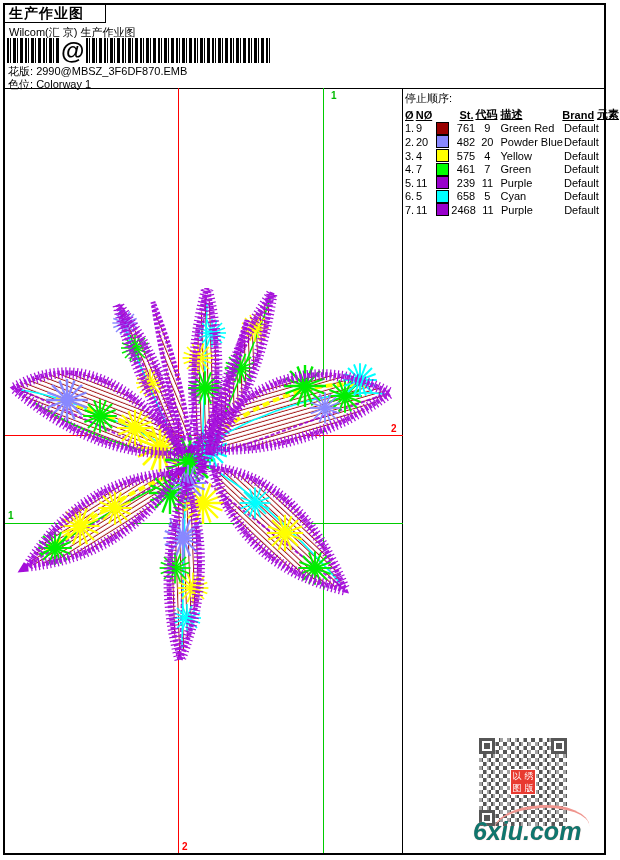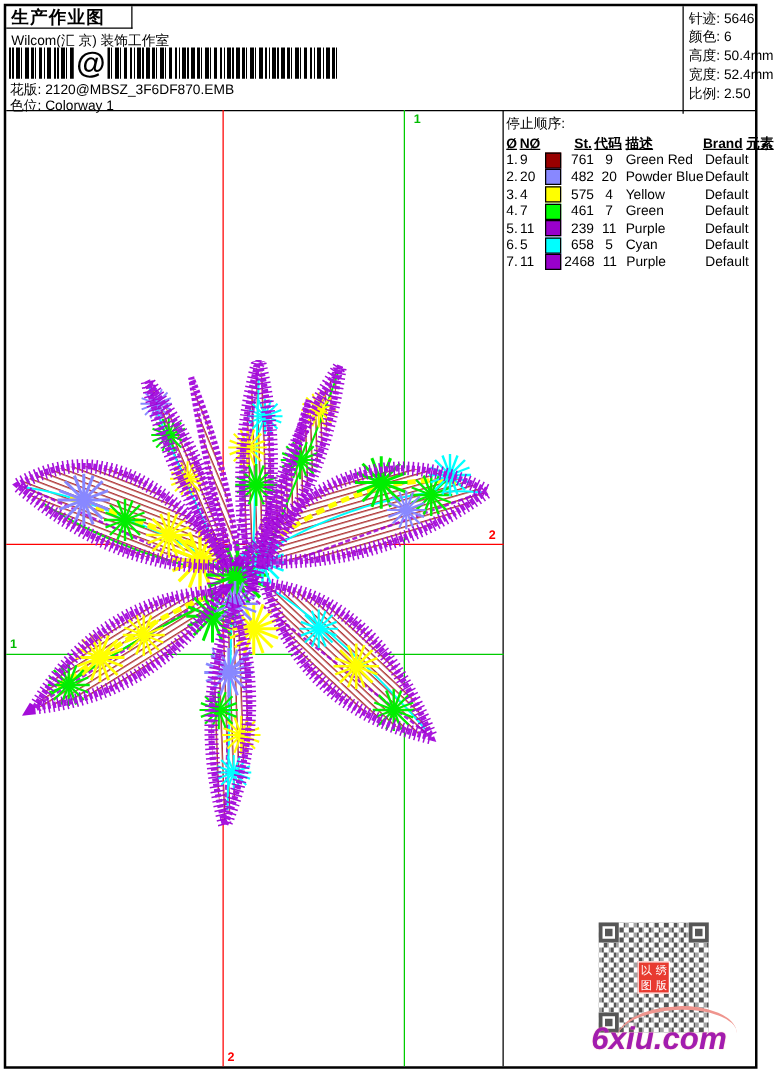--- a/index.html
+++ b/index.html
@@ -101,13 +101,6 @@
 
   <div class="abs header-sep"></div>
 
-  <div class="abs stats-box">
-    <div class="stat-row"><span>针迹:</span> <span>5646</span></div>
-    <div class="stat-row"><span>颜色:</span> <span>6</span></div>
-    <div class="stat-row"><span>高度:</span> <span>50.4mm</span></div>
-    <div class="stat-row"><span>宽度:</span> <span>52.4mm</span></div>
-    <div class="stat-row"><span>比例:</span> <span>2.50</span></div>
-  </div>
 
   <div class="abs right-divider"></div>
 

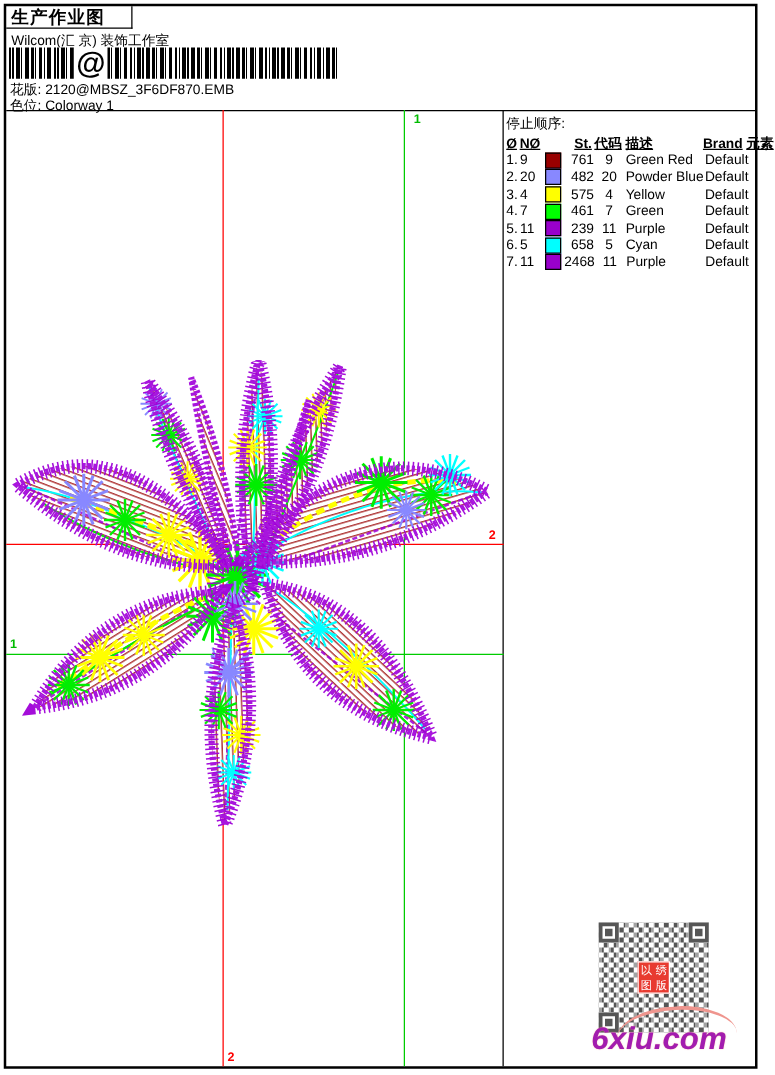--- a/index.html
+++ b/index.html
@@ -82,7 +82,7 @@
 
   <div class="abs title-box"></div>
   <div class="abs page-title">生产作业图</div>
-  <div class="abs studio">Wilcom(汇 京) 装饰工作室</div>
+  <div class="abs studio">Wilcom(汇 京) 生产作业图</div>
 
   <div class="abs barcode-wrap">
     <div class="bars b1"></div>

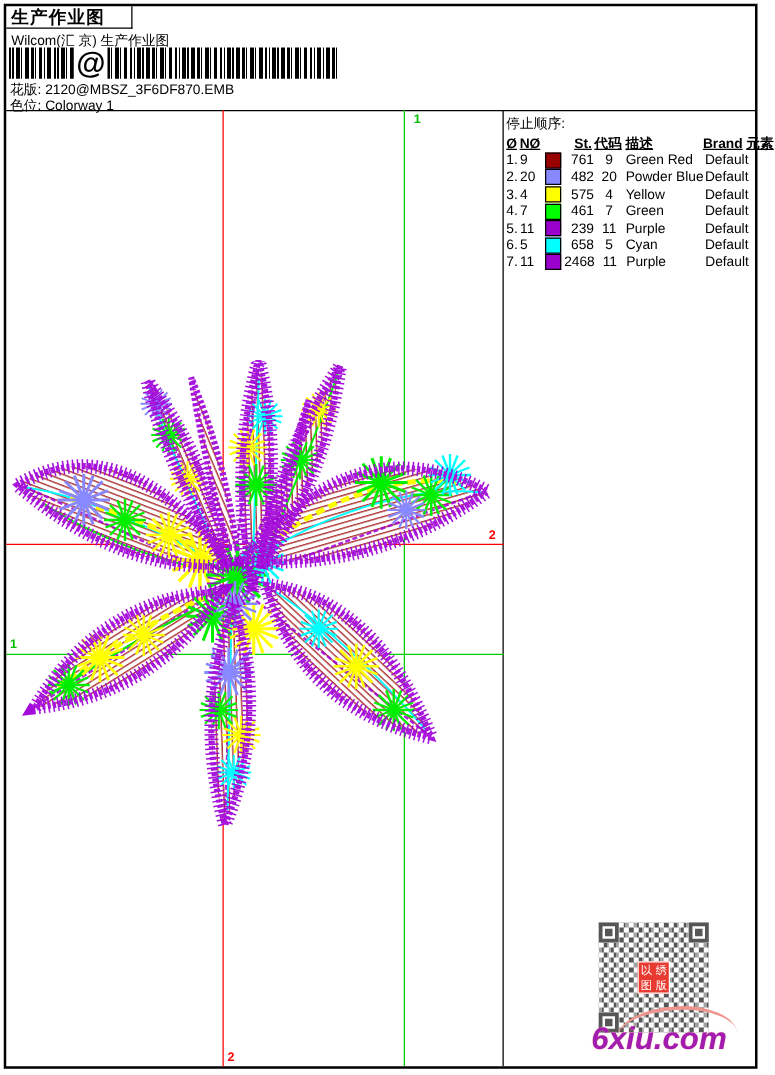--- a/index.html
+++ b/index.html
@@ -92,7 +92,7 @@
 
   <div class="abs design-line">
     <span>花版:</span>
-    <span>2120@MBSZ_3F6DF870.EMB</span>
+    <span>2990@MBSZ_3F6DF870.EMB</span>
   </div>
   <div class="abs colorway-line">
     <span>色位:</span>

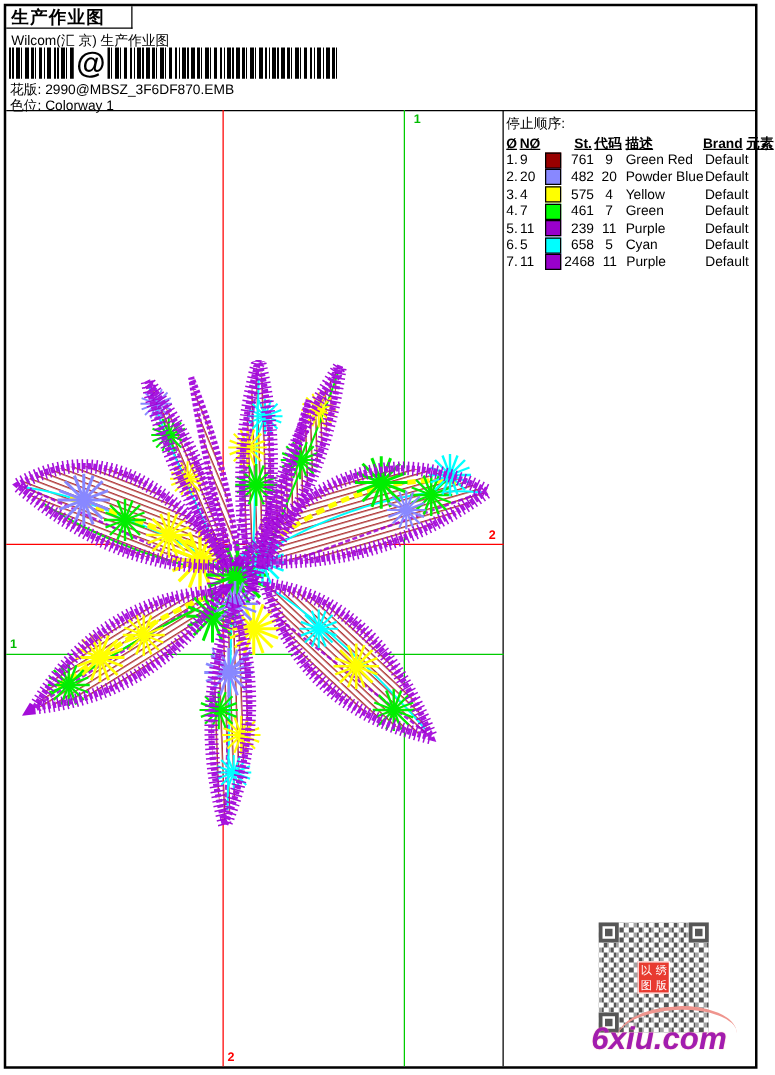--- a/index.html
+++ b/index.html
@@ -72,7 +72,7 @@
   .seal{position:absolute;left:31px;top:31px;width:26px;height:26px;background:#e83a30;display:grid;grid-template-columns:1fr 1fr;border:1px solid #fff;box-sizing:border-box;}
   .seal span{color:#fff;font-size:9px;line-height:12px;text-align:center;overflow:hidden;}
   .watermark{left:466px;top:804px;width:124px;height:44px;}
-  .wm-text{position:absolute;left:2px;top:8px;font-size:25px;font-weight:bold;font-style:italic;color:#a21caf;letter-spacing:0px;text-shadow:0 0 1px #f3a09a;}
+  .wm-text{position:absolute;left:2px;top:8px;font-size:25px;font-weight:bold;font-style:italic;color:#0f766e;letter-spacing:0px;text-shadow:0 0 1px #f3a09a;}
   .wm-swoosh{position:absolute;left:22px;top:-4px;width:96px;height:22px;border:0;border-top:3px solid #ef958e;border-radius:100% 100% 0 0/190% 190% 0 0;transform:rotate(-3deg);}
 </style>
 </head>

